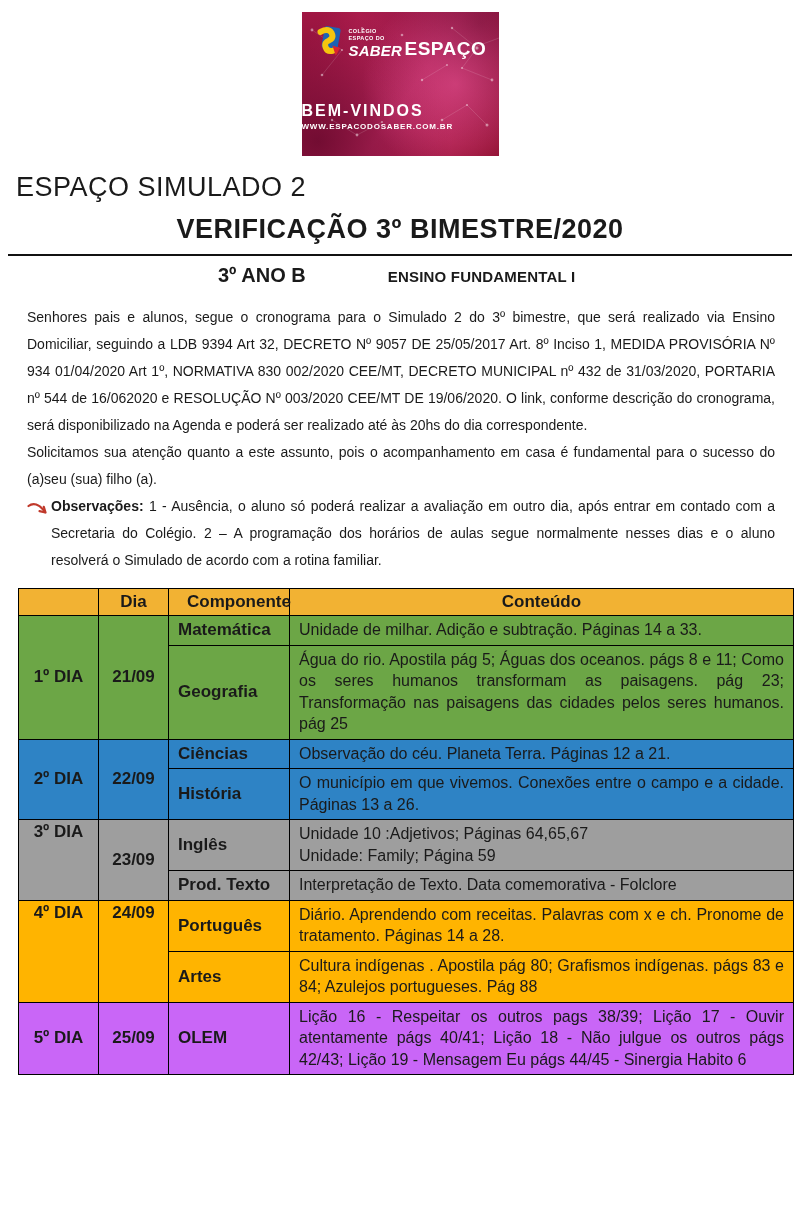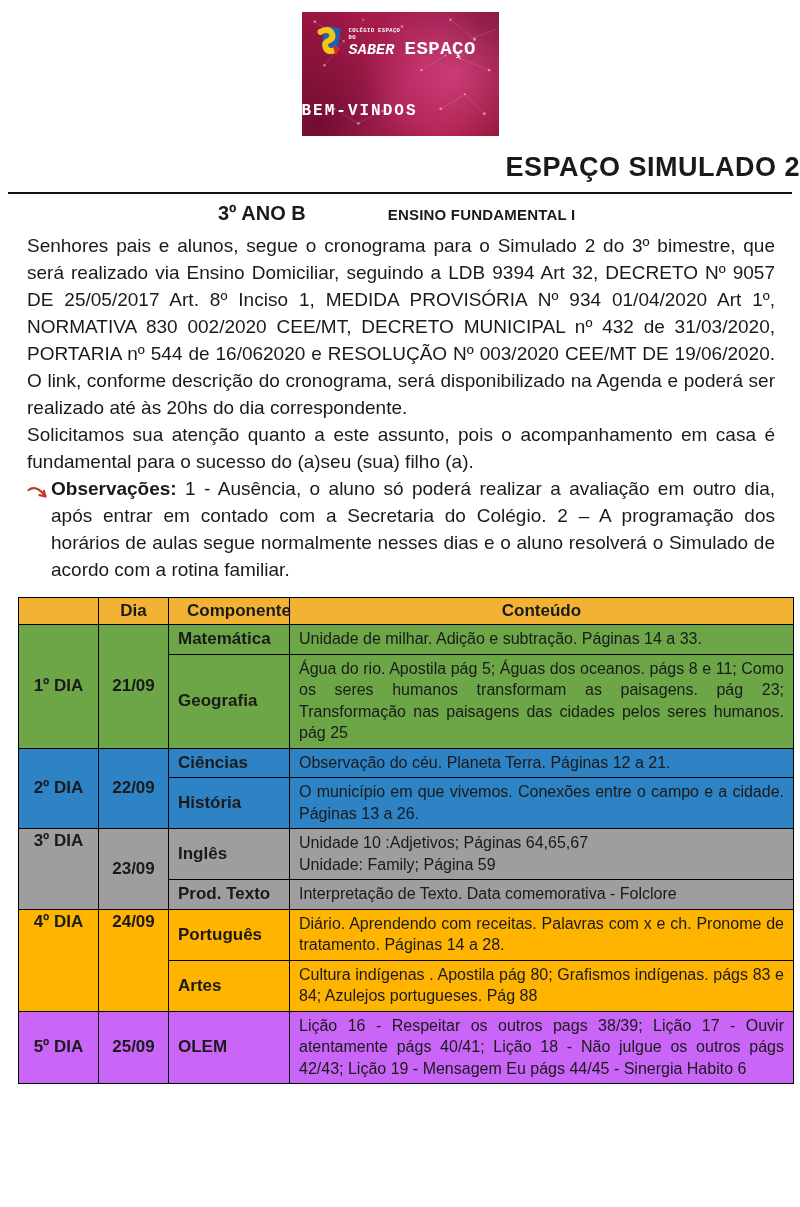--- a/index.html
+++ b/index.html
@@ -9,7 +9,7 @@
 
   
   .banner {
-    position: relative; width: 197px; height: 124px; margin: 12px auto 0;
+    position: relative; width: 197px; height: 144px; margin: 12px auto 0;
     overflow: hidden;
     background:
       radial-gradient(circle at 78% 50%, rgba(255,96,168,.50), transparent 55%),
@@ -17,7 +17,6 @@
       radial-gradient(circle at 90% 8%, rgba(92,5,38,.65), transparent 55%),
       linear-gradient(125deg, #a21744 8%, #c22a62 55%, #8e1030 100%);
     color: #fff;
-    font-family: Liberation Mono, monospace;
   }
   .banner .net { position: absolute; inset: 0; width: 100%; height: 100%; }
   .logo-row { position: absolute; top: 14px; left: 10px; display: flex; align-items: center; }

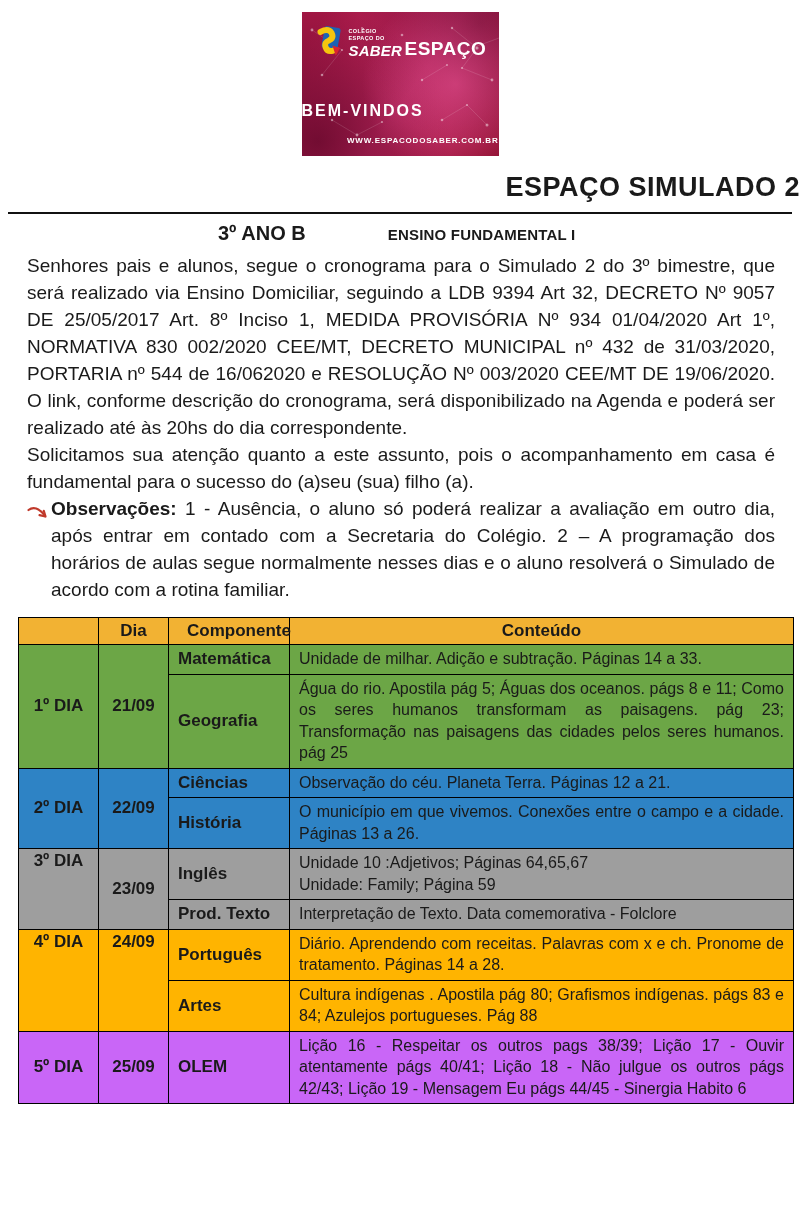--- a/index.html
+++ b/index.html
@@ -27,7 +27,7 @@
   .brand-espaco { position: absolute; top: 26px; left: 103px; font-size: 19px; font-weight: bold; letter-spacing: .5px; }
   .brand-conexao { position: absolute; top: 52px; left: 0; width: 100%; text-align: center; font-size: 26px; font-weight: bold; letter-spacing: 1px; }
   .banner-welcome { position: absolute; top: 90px; left: 0; width: 100%; text-align: left; font-size: 16px; font-weight: bold; letter-spacing: 2px; }
-  .banner-site { position: absolute; top: 124px; left: 0; width: 100%; text-align: right; font-size: 8px; font-weight: bold; letter-spacing: .8px; }
+  .banner-site { position: absolute; top: 110px; left: 0; width: 100%; text-align: left; font-size: 8px; font-weight: bold; letter-spacing: .8px; }
 
   
   .title-1 { margin-top: 16px; text-align: right; font-size: 27px; font-weight: bold; letter-spacing: .5px; }

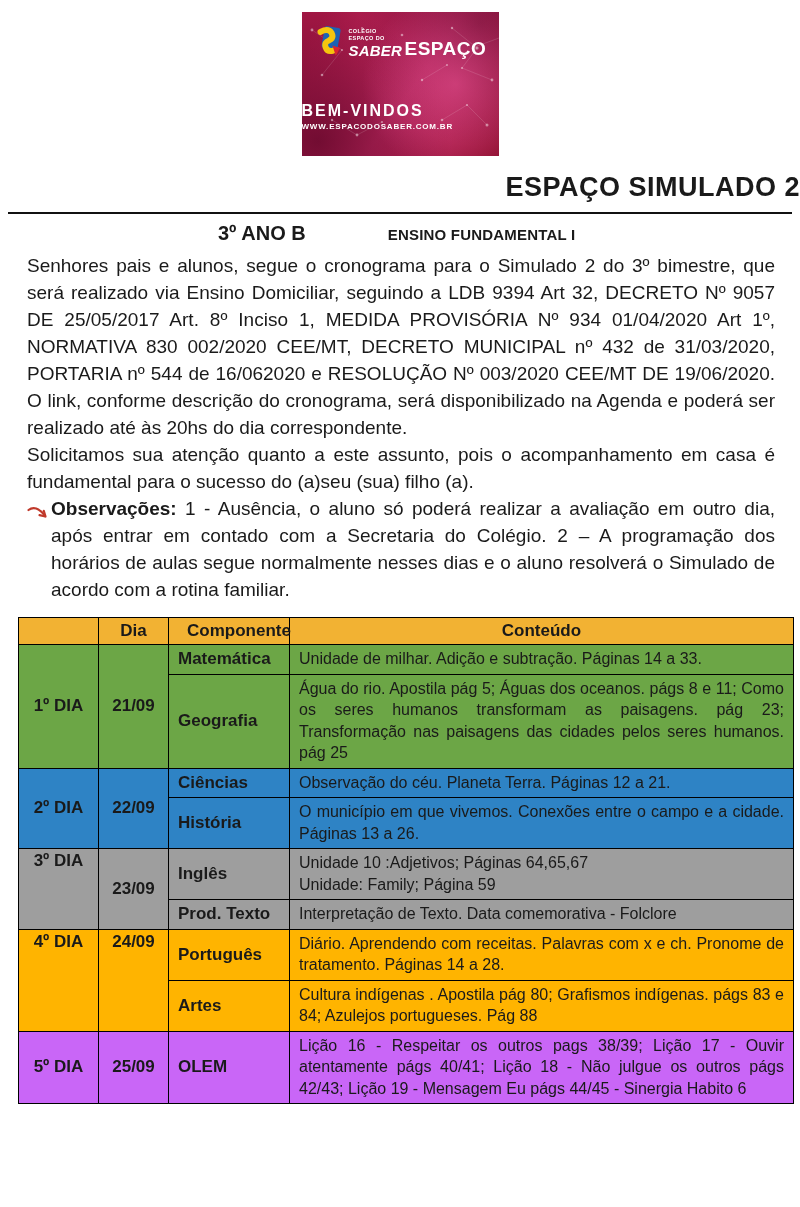--- a/index.html
+++ b/index.html
@@ -30,7 +30,7 @@
   .banner-site { position: absolute; top: 110px; left: 0; width: 100%; text-align: left; font-size: 8px; font-weight: bold; letter-spacing: .8px; }
 
   
-  .title-1 { margin-top: 16px; text-align: right; font-size: 27px; font-weight: bold; letter-spacing: .5px; }
+  .title-1 { margin-top: 16px; text-align: left; font-size: 27px; font-weight: normal; letter-spacing: .5px; padding-left: 16px; }
   .title-2 { margin-top: 11px; text-align: center; font-size: 27px; font-weight: bold; letter-spacing: .5px; }
   .rule { border: 0; border-top: 2px solid #111; margin: 9px 8px 0; }
   .subhead { margin: 8px 0 0 218px; display: flex; align-items: baseline; }

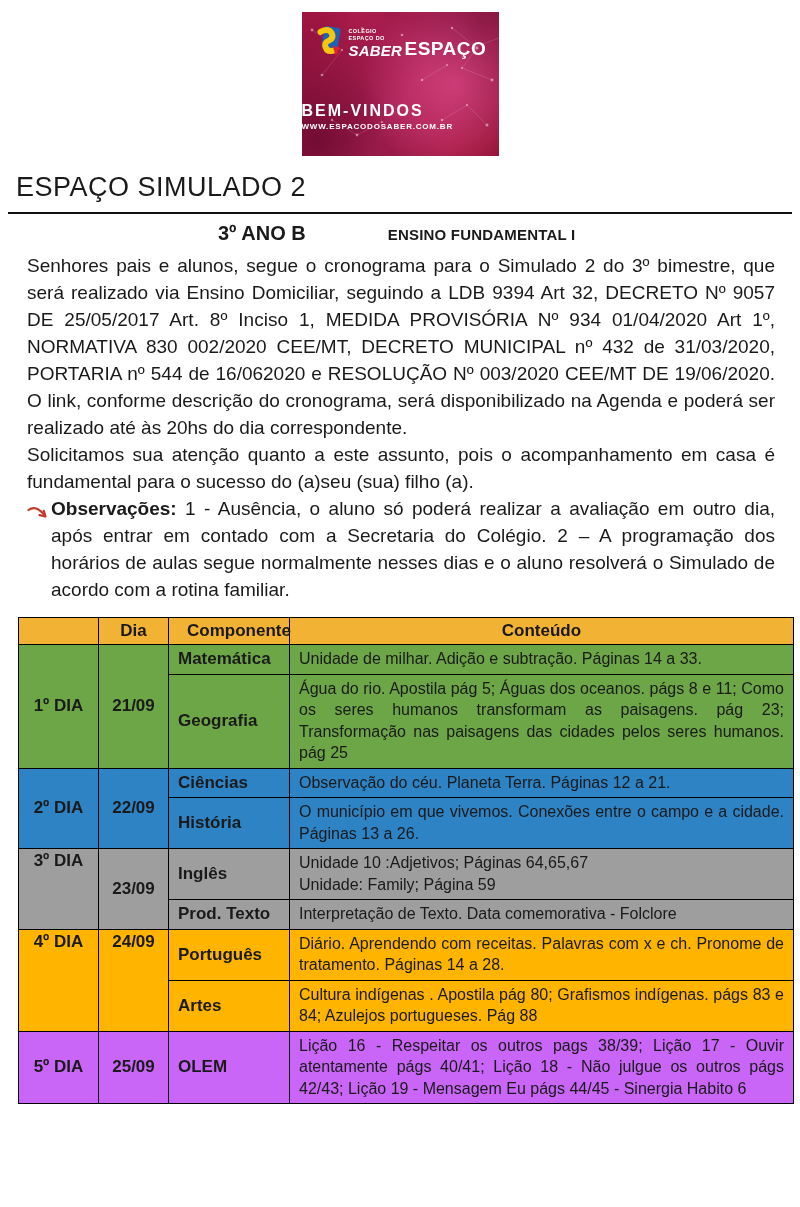--- a/index.html
+++ b/index.html
@@ -110,6 +110,7 @@
   </div>
 
   <div class="title-1">ESPAÇO SIMULADO 2</div>
+  <div class="title-2">VERIFICAÇÃO 3º BIMESTRE/2020</div>
   <hr class="rule">
   <div class="subhead">
     <span class="class-label">3º ANO B</span>

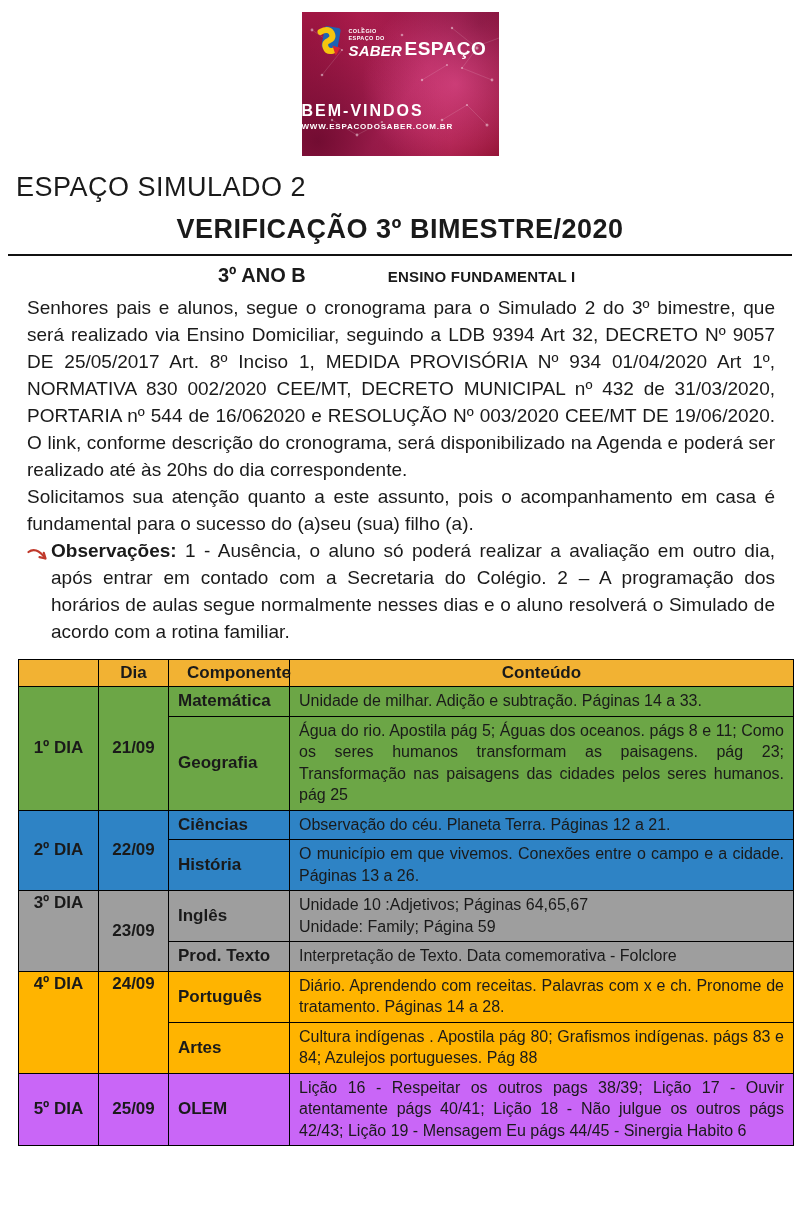--- a/index.html
+++ b/index.html
@@ -38,7 +38,7 @@
   .level-label { font-size: 15px; font-weight: bold; margin-left: 82px; letter-spacing: .2px; }
 
   
-  .content { margin: 7px 25px 0 27px; font-size: 19px; line-height: 27px; text-align: justify; }
+  .content { margin: 17px 25px 0 27px; font-size: 14px; line-height: 27px; text-align: justify; }
   .content p.para { margin-bottom: 0; }
   .p1 { margin-bottom: 21px; }
   .bullet { display: flex; align-items: flex-start; }

